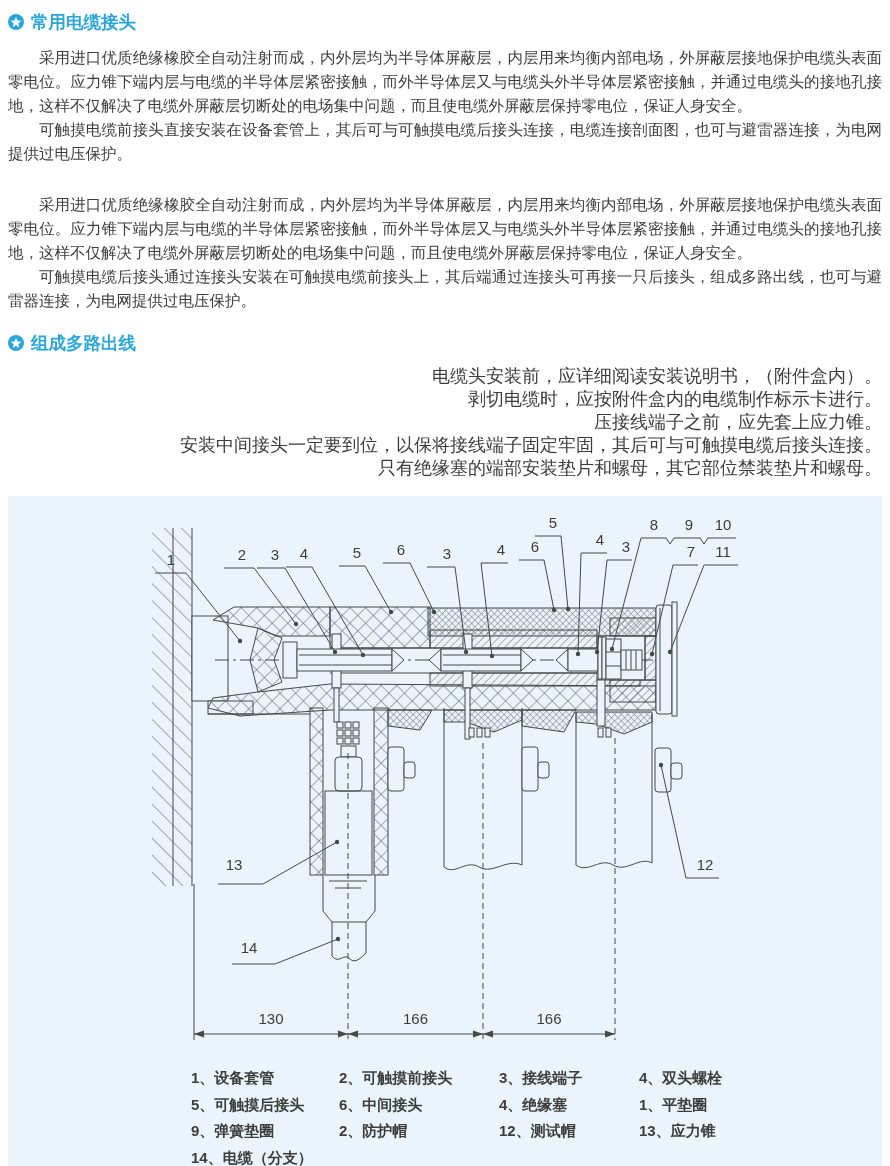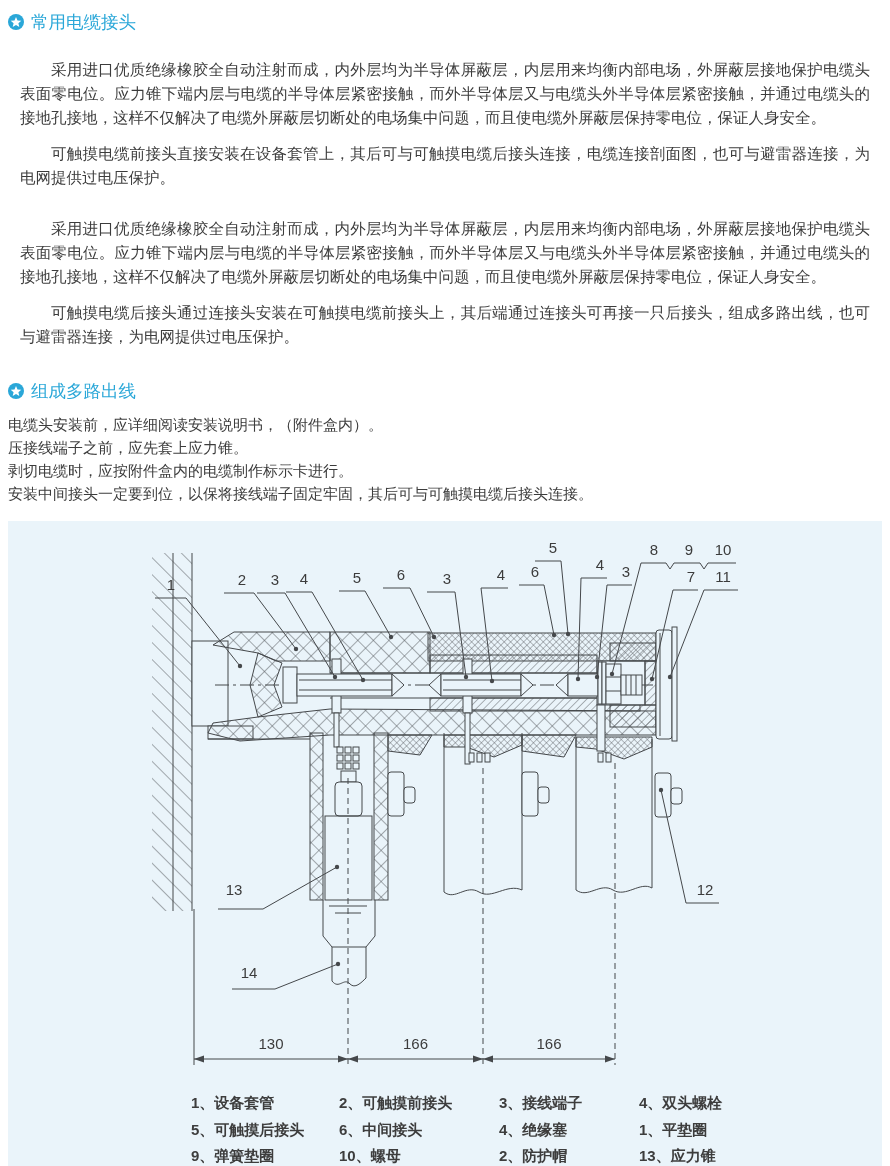--- a/index.html
+++ b/index.html
@@ -7,7 +7,7 @@
        font-family:"Liberation Sans","DejaVu Sans",sans-serif;color:#3c3c3c;}
   .content{padding:0 8px;}
   .section-head{display:flex;align-items:center;gap:7px;
-       font-size:17.5px;font-weight:normal;color:#2aa7d8;
+       font-size:17.5px;font-weight:bold;color:#2aa7d8;
        margin:0;padding:10px 0 12px 0;}
   .section-head .ico{flex:0 0 auto;display:inline-flex;}
   p.para{font-size:15.5px;line-height:24px;text-align:justify;

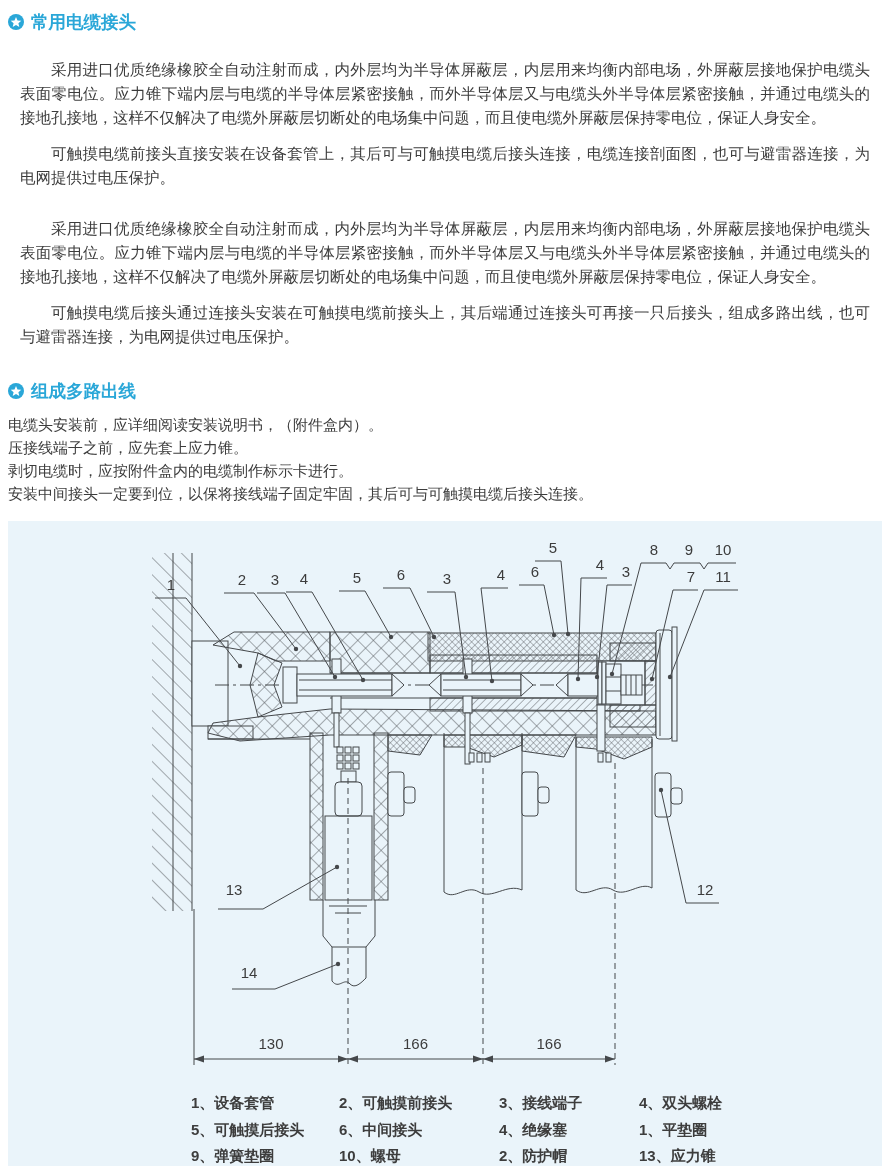--- a/index.html
+++ b/index.html
@@ -11,7 +11,7 @@
        margin:0;padding:10px 0 12px 0;}
   .section-head .ico{flex:0 0 auto;display:inline-flex;}
   p.para{font-size:15.5px;line-height:24px;text-align:justify;
-       margin:12px;text-indent:2em;}
+       margin:0;text-indent:2em;}
   p.para.blank-before{margin-top:27px;}
   .notes p{font-size:15px;line-height:23px;margin:0;text-align:left;}
   .sec2-head{padding-top:18px;padding-bottom:10px;}

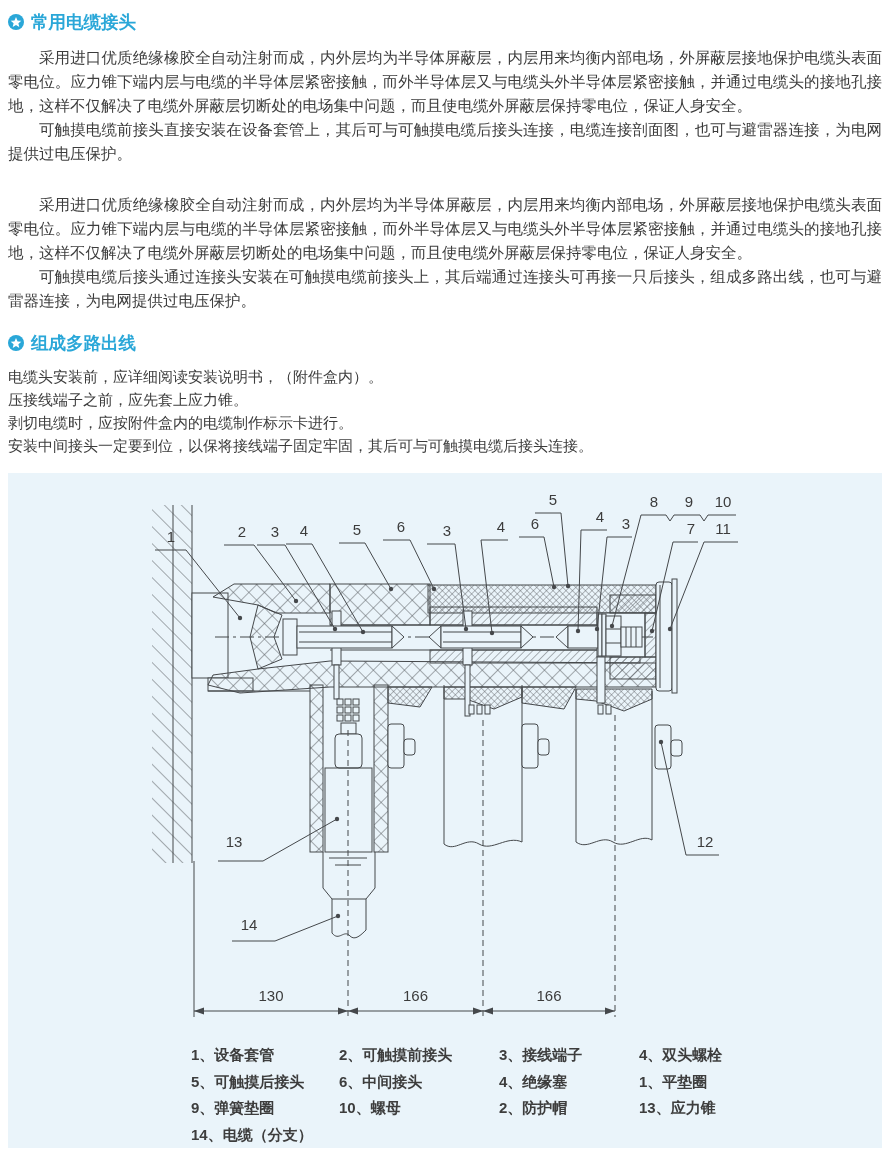--- a/index.html
+++ b/index.html
@@ -13,7 +13,7 @@
   p.para{font-size:15.5px;line-height:24px;text-align:justify;
        margin:0;text-indent:2em;}
   p.para.blank-before{margin-top:27px;}
-  .notes p{font-size:15px;line-height:23px;margin:0;text-align:left;}
+  .notes p{font-size:18px;line-height:23px;margin:0;text-align:right;}
   .sec2-head{padding-top:18px;padding-bottom:10px;}
   .panel{position:relative;margin-top:16px;width:874px;height:675px;
        background:#eaf4fa;}

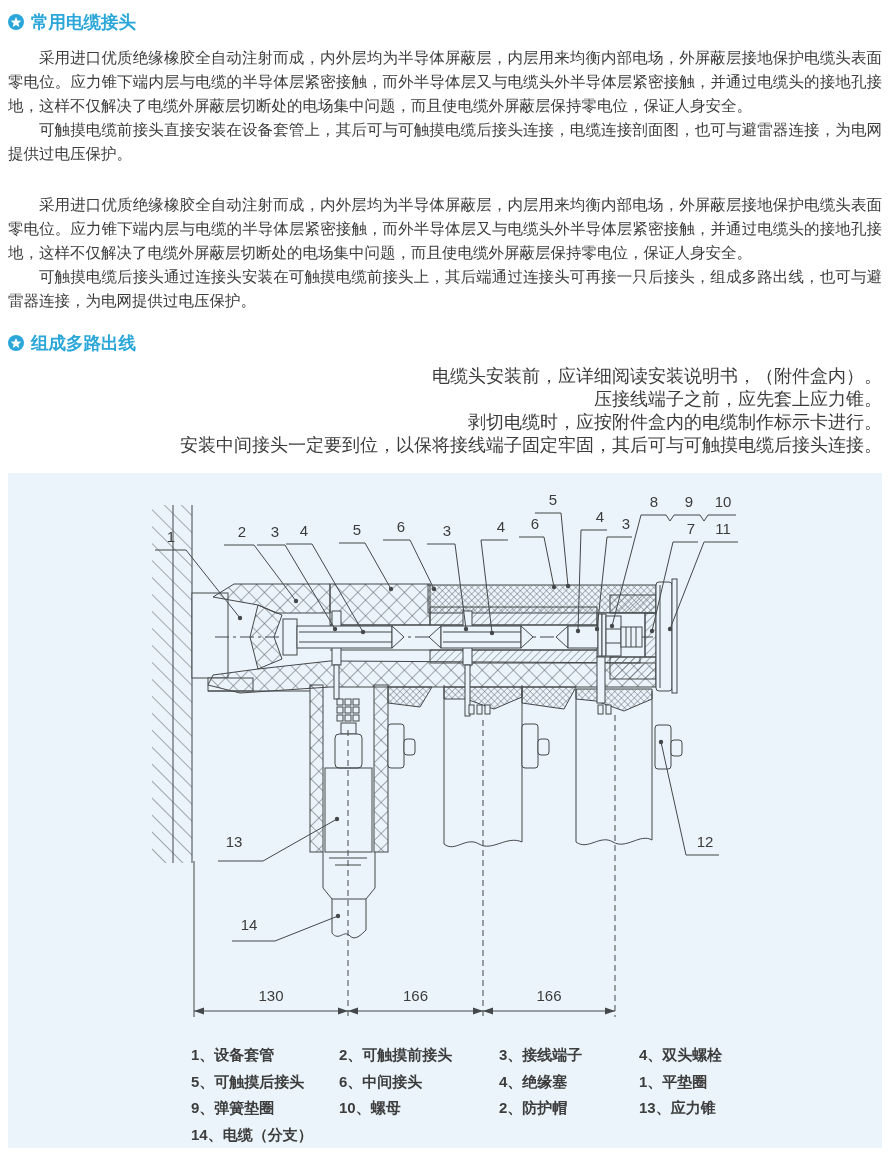--- a/index.html
+++ b/index.html
@@ -56,8 +56,8 @@
 
   <div class="notes">
     <p>电缆头安装前，应详细阅读安装说明书，（附件盒内）。</p>
+    <p>剥切电缆时，应按附件盒内的电缆制作标示卡进行。</p>
     <p>压接线端子之前，应先套上应力锥。</p>
-    <p>剥切电缆时，应按附件盒内的电缆制作标示卡进行。</p>
     <p>安装中间接头一定要到位，以保将接线端子固定牢固，其后可与可触摸电缆后接头连接。</p>
   </div>
 

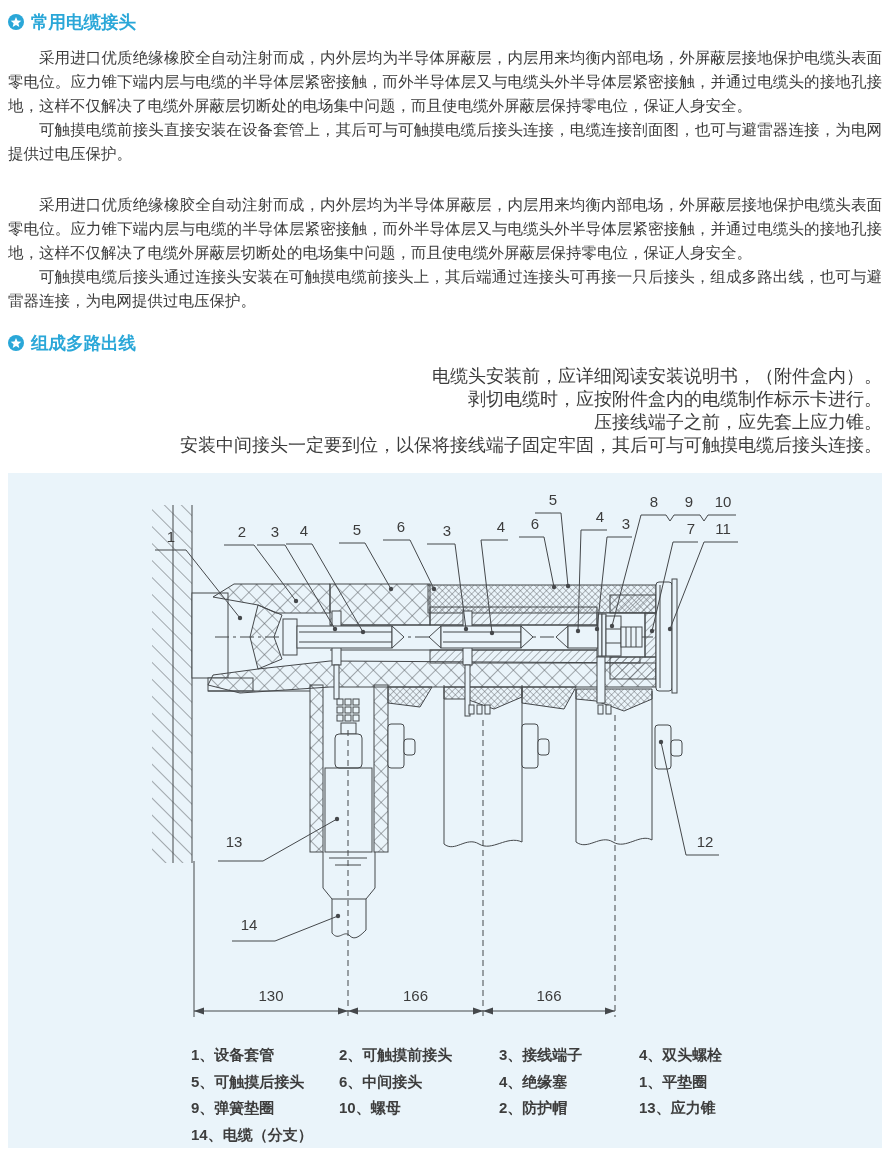--- a/index.html
+++ b/index.html
@@ -59,6 +59,7 @@
     <p>剥切电缆时，应按附件盒内的电缆制作标示卡进行。</p>
     <p>压接线端子之前，应先套上应力锥。</p>
     <p>安装中间接头一定要到位，以保将接线端子固定牢固，其后可与可触摸电缆后接头连接。</p>
+    <p>只有绝缘塞的端部安装垫片和螺母，其它部位禁装垫片和螺母。</p>
   </div>
 
   <div class="panel">

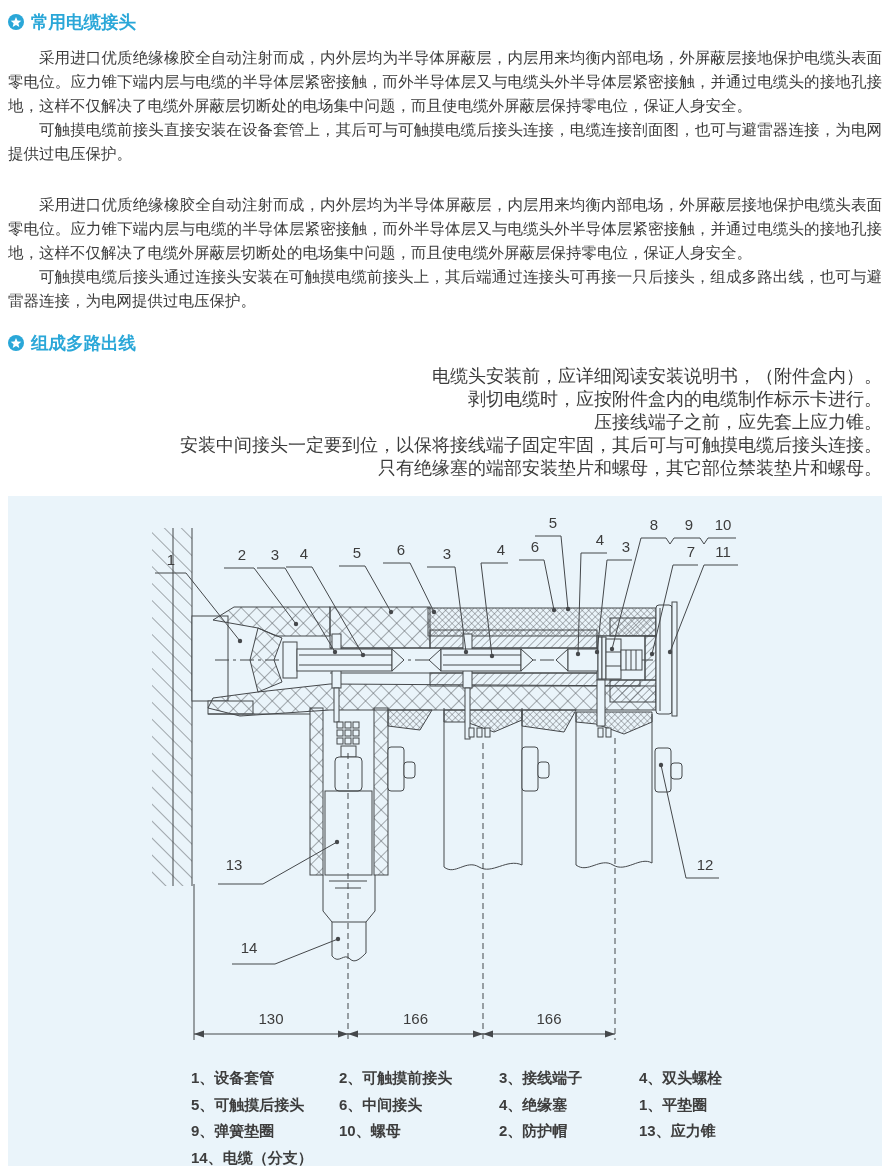--- a/index.html
+++ b/index.html
@@ -313,7 +313,6 @@
         <span>4、绝缘塞</span>
         <span>1、平垫圈</span>
         <span>9、弹簧垫圈</span>
-        <span>10、螺母</span>
         <span>2、防护帽</span>
         <span>13、应力锥</span>
         <span>14、电缆（分支）</span>

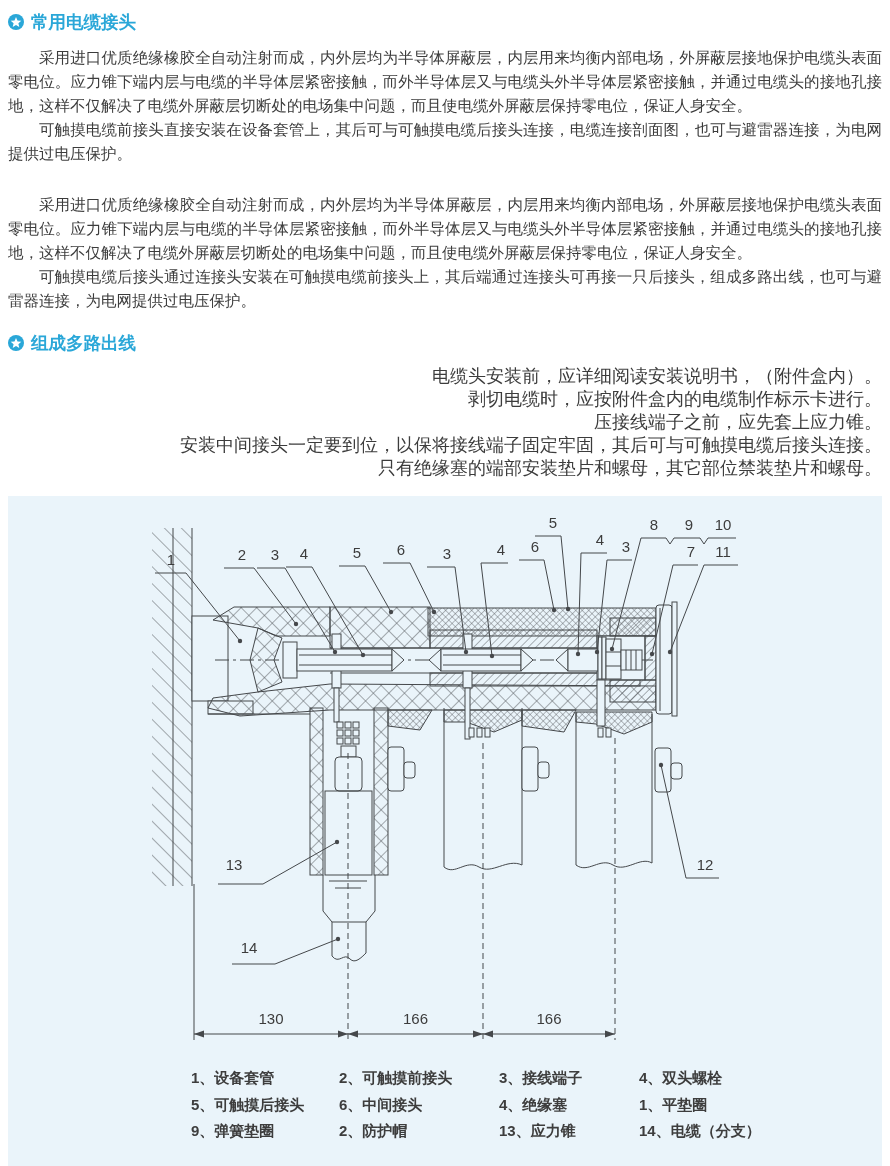--- a/index.html
+++ b/index.html
@@ -314,6 +314,7 @@
         <span>1、平垫圈</span>
         <span>9、弹簧垫圈</span>
         <span>2、防护帽</span>
+        <span>12、测试帽</span>
         <span>13、应力锥</span>
         <span>14、电缆（分支）</span>
       </div>

